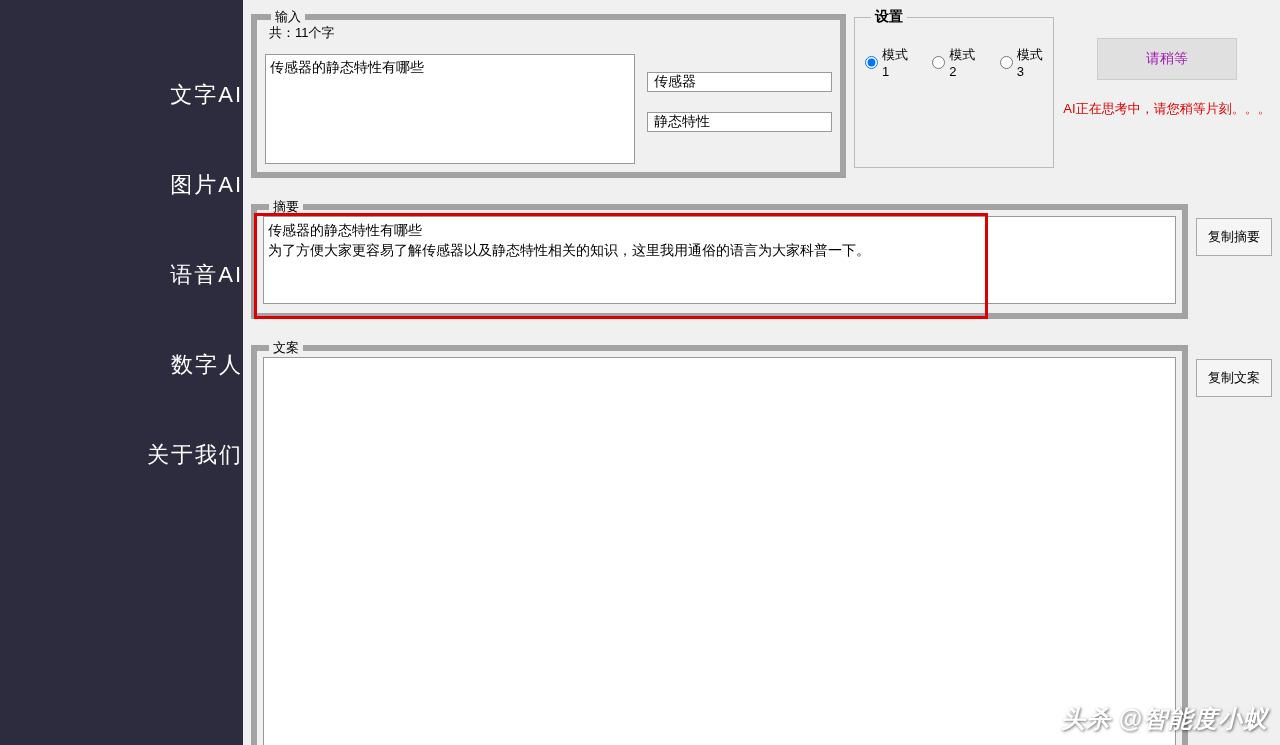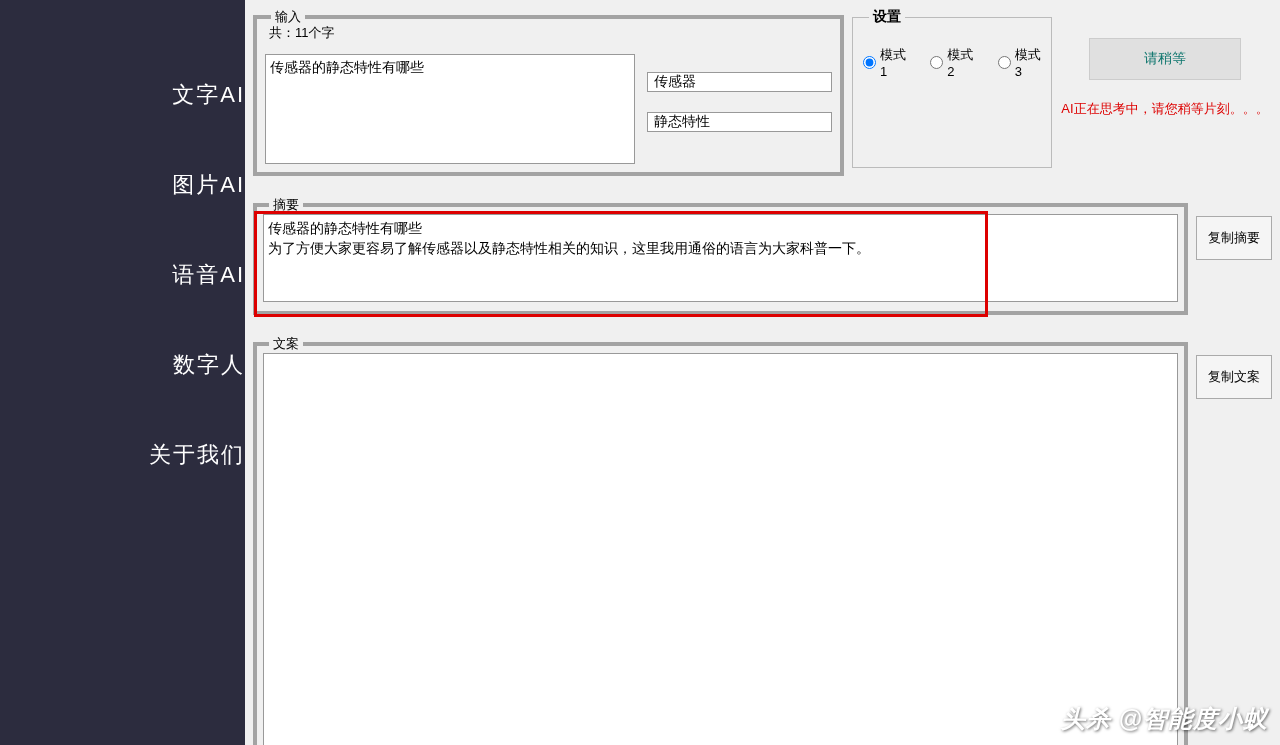--- a/index.html
+++ b/index.html
@@ -8,7 +8,7 @@
 .sidebar { width: 245px; background: #2c2c3e; display: flex; flex-direction: column; padding-top: 50px; }
 .sidebar-item { color: #fff; font-size: 22px; padding: 30px 0; text-align: right; cursor: pointer; letter-spacing: 2px; }
 .main { flex: 1; background: #f0f0f0; padding: 8px 8px 8px 8px; position: relative; }
-fieldset { border: 4px solid #a3a3a3; margin: 0 0 8px 0; padding: 0; position: relative; }
+fieldset { border: 6px solid #a3a3a3; margin: 0 0 8px 0; padding: 0; position: relative; }
 fieldset > legend { padding: 0 4px; font-size: 13px; margin-left: 6px; }
 .input-row { display: flex; align-items: flex-start; gap: 8px; }
 .char-count { color: #000000; font-size: 13px; position: absolute; top: -2px; left: 12px; }

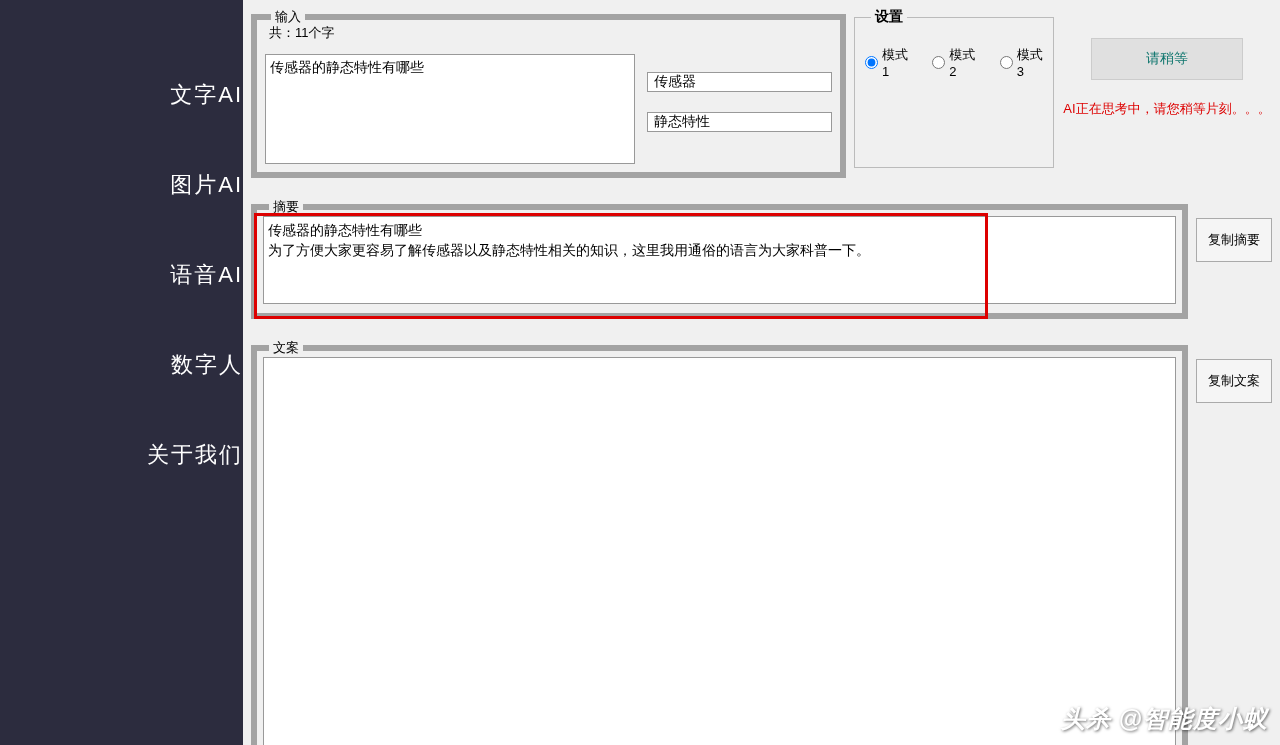--- a/index.html
+++ b/index.html
@@ -22,7 +22,7 @@
 .radio-lbl { display: flex; align-items: center; gap: 4px; font-size: 13px; cursor: pointer; }
 .radio-lbl input { cursor: pointer; }
 .btn-col { display: flex; flex-direction: column; align-items: center; padding-top: 30px; gap: 20px; width: 210px; }
-.wait-btn { width: 152px; height: 42px; background: #e0e0e0; border: 1px solid #ccc; color: #0f766e; font-size: 14px; cursor: default; font-family: inherit; }
+.wait-btn { width: 140px; height: 42px; background: #e0e0e0; border: 1px solid #ccc; color: #a21caf; font-size: 14px; cursor: default; font-family: inherit; }
 .thinking { color: #d00; font-size: 13px; }
 .summary-row { display: flex; gap: 8px; align-items: flex-start; }
 .summary-fieldset { flex: 1; padding: 0 6px 6px 6px; position: relative; }

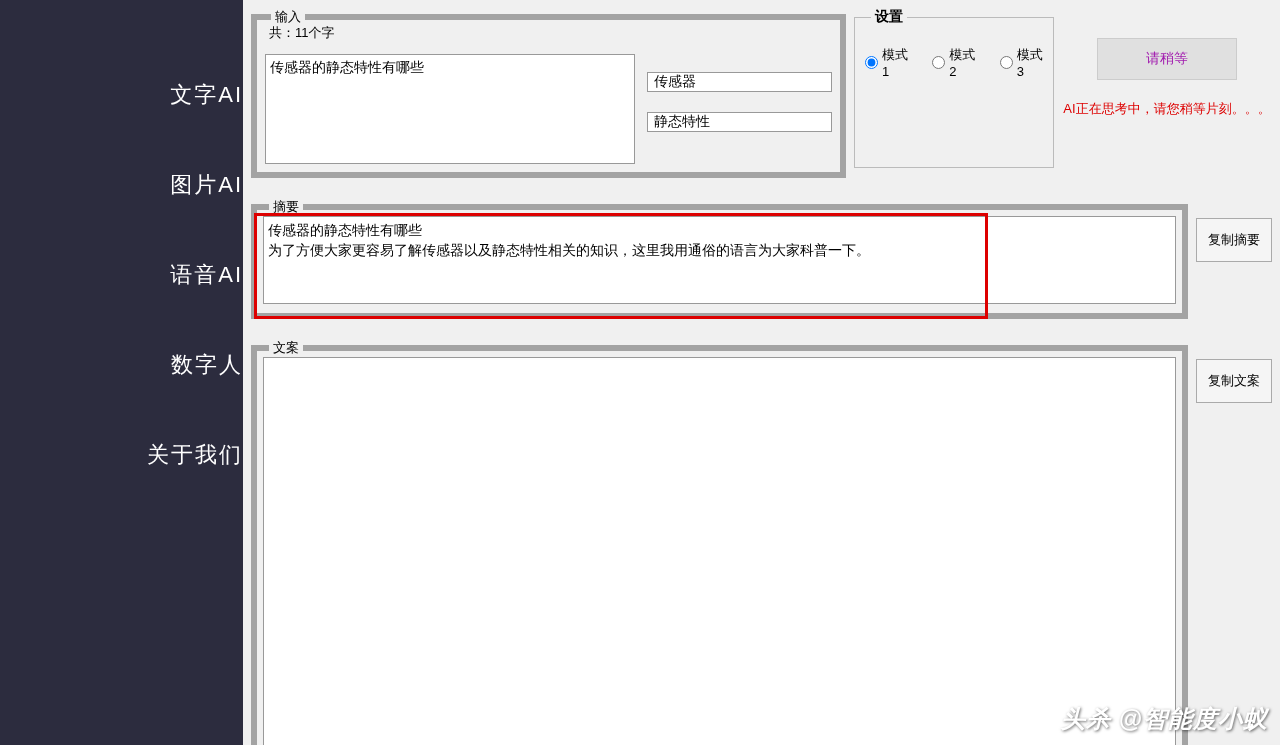--- a/index.html
+++ b/index.html
@@ -28,7 +28,7 @@
 .summary-fieldset { flex: 1; padding: 0 6px 6px 6px; position: relative; }
 .summary-textarea { width: 100%; height: 88px; resize: none; border: 1px solid #999; font-size: 14px; padding: 4px; font-family: inherit; line-height: 1.4; }
 .highlight-box { position: absolute; border: 3px solid #d00; pointer-events: none; top: -3px; left: -3px; width: 734px; height: 106px; }
-.copy-btn { width: 76px; height: 44px; background: #f5f5f5; border: 1px solid #aaa; font-size: 13px; cursor: pointer; font-family: inherit; margin-top: 20px; }
+.copy-btn { width: 76px; height: 38px; background: #f5f5f5; border: 1px solid #aaa; font-size: 13px; cursor: pointer; font-family: inherit; margin-top: 20px; }
 .article-row { display: flex; gap: 8px; align-items: flex-start; }
 .article-fieldset { flex: 1; padding: 0 6px 6px 6px; }
 .article-textarea { width: 100%; height: 398px; resize: none; border: 1px solid #999; font-size: 14px; padding: 4px; font-family: inherit; }

